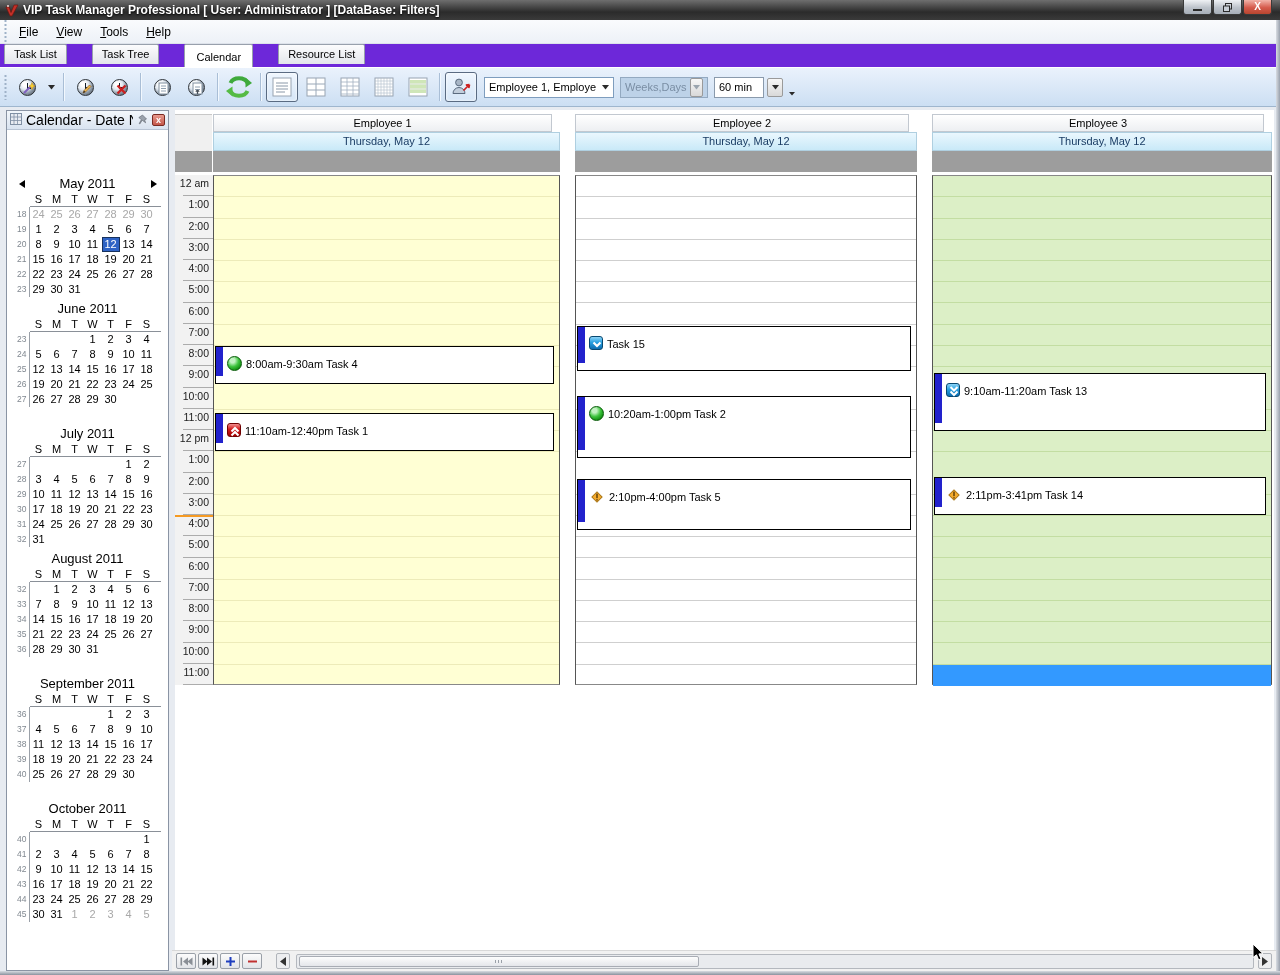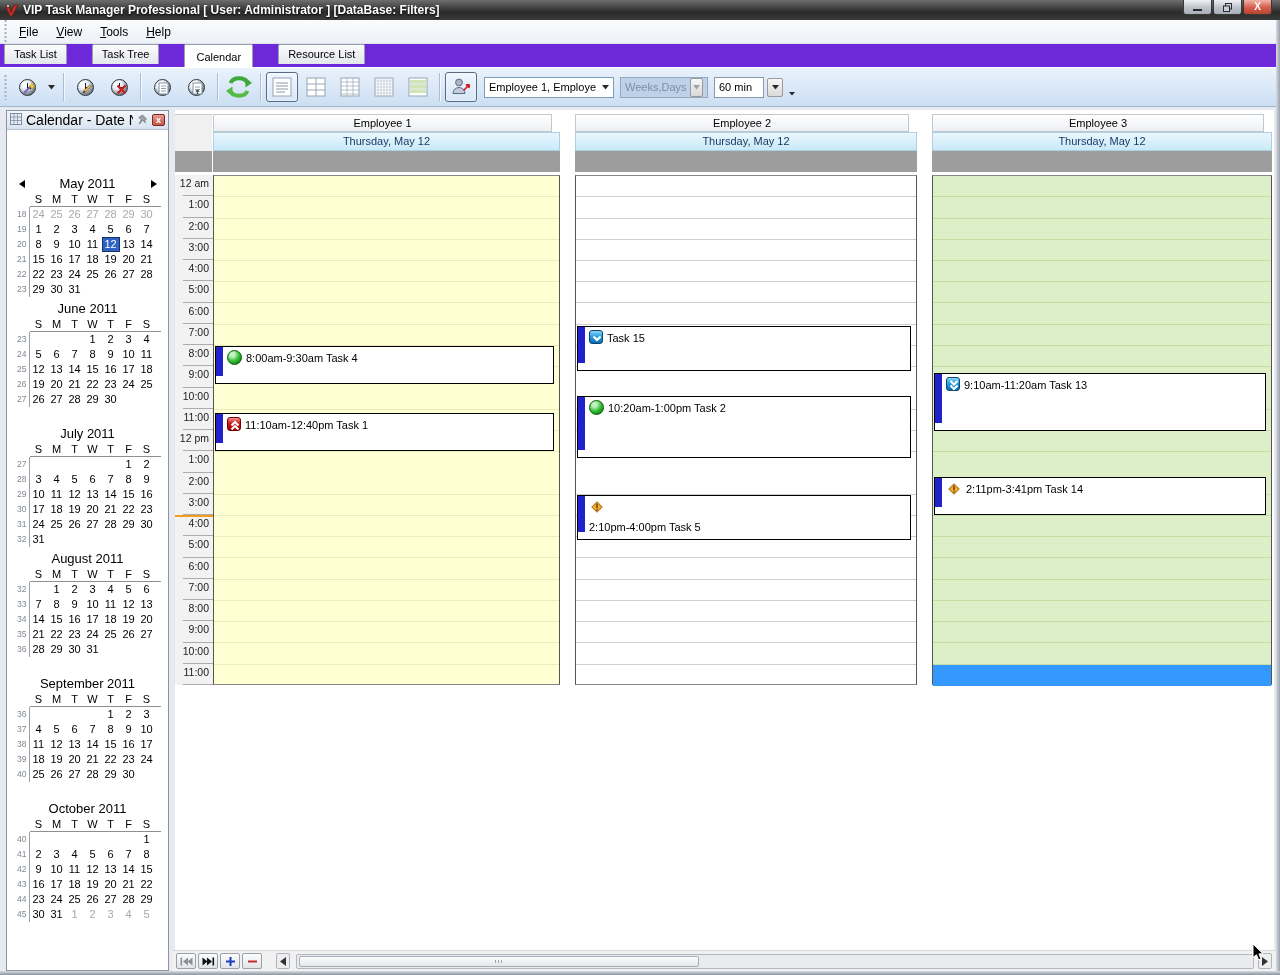--- a/index.html
+++ b/index.html
@@ -97,7 +97,7 @@
   .col-band{position:absolute;top:41px;left:0;right:0;height:21px;background:#9D9D9D;}
   .colgrid{position:absolute;top:65px;left:0;right:0;height:510px;border:1px solid #555;border-top-color:#888;border-bottom-color:#888;}
   .ev{position:absolute;left:1px;right:5px;background:#fff;border:1px solid #000;z-index:2;
-    display:flex;align-items:flex-start;padding:3px 2px 0 11px;gap:4px;overflow:hidden;}
+    display:flex;align-items:flex-start;padding:9px 2px 0 11px;gap:4px;overflow:hidden;}
   .evbar{position:absolute;left:0;top:0;width:7px;bottom:7px;}
   .evlabel{font-size:11px;line-height:16px;white-space:nowrap;}
   .evicwrap{flex:0 0 auto;display:inline-flex;margin-top:0px;}

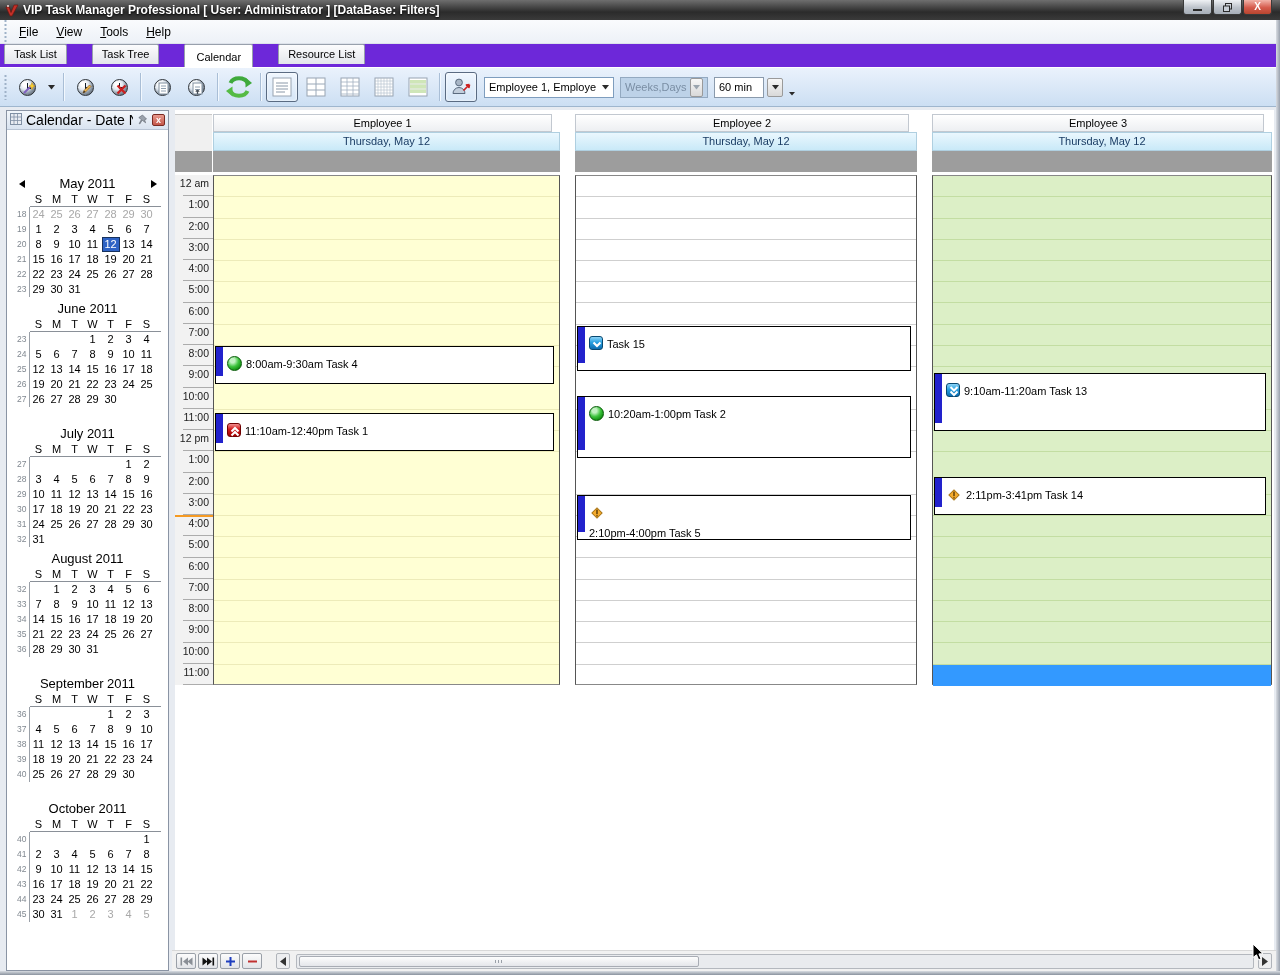--- a/index.html
+++ b/index.html
@@ -932,7 +932,7 @@
               </span>
               <span class="evlabel">10:20am-1:00pm Task 2</span>
             </div>
-            <div class="ev" style="top: 319px; height: 45px; flex-direction: column;">
+            <div class="ev" style="top: 303px; height: 51px;">
               <span class="evbar" style="background: rgb(34, 34, 204);"></span>
               <span class="evicwrap">
                 <svg class="evic" width="16" height="16" viewBox="0 0 16 16">

